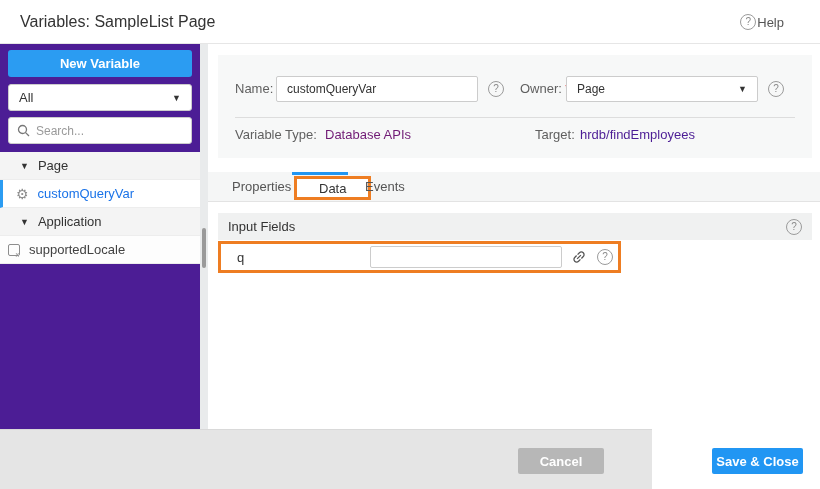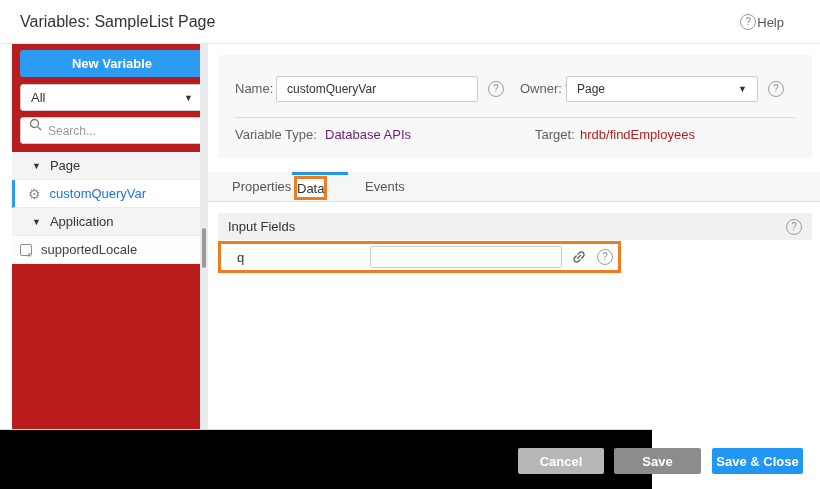--- a/index.html
+++ b/index.html
@@ -22,8 +22,8 @@
   .help-label { color:#555; font-size:13px; }
 
   
-  .sidebar { position:absolute; left:12px; top:44px; width:200px; height:385px;
-    background:#b91c1c;text-decoration:underline; }
+  .sidebar { position:absolute; left:0; top:44px; width:200px; height:385px;
+    background:#4c1d95;text-decoration:underline; }
   .btn-new { position:absolute; left:8px; top:6px; width:184px; height:27px;
     background:#2b9cf2; color:#fff; border:none; border-radius:3px;
     font-weight:bold; font-size:13px; cursor:pointer;

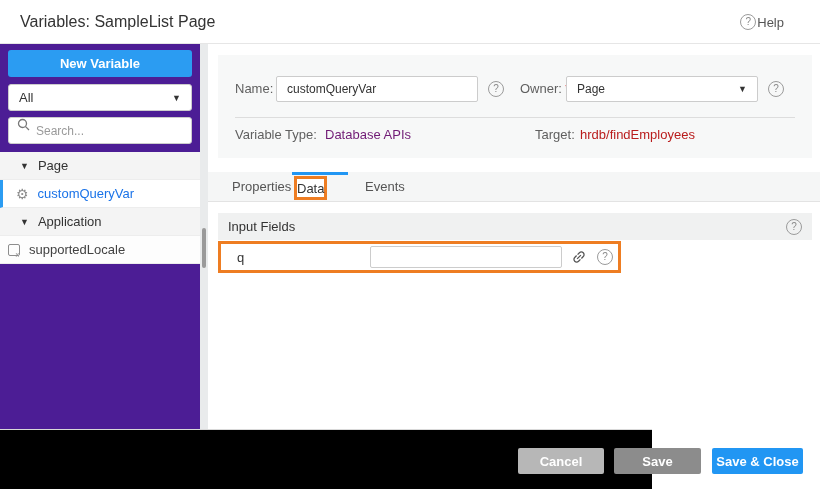--- a/index.html
+++ b/index.html
@@ -34,7 +34,7 @@
   .filter-select .caret { margin-left:auto; font-size:9px; color:#333; }
   .search-box { position:absolute; left:8px; top:73px; width:184px; height:27px;
     background:#fff; border:1px solid #ccc; border-radius:3px;
-    display:flex; padding:0 8px; gap:6px; }
+    display:flex; align-items:center; padding:0 8px; gap:6px; }
   .search-box svg { flex:none; }
   .search-box input { border:none; outline:none; width:100%; font-size:12px;
     color:#333; background:transparent;

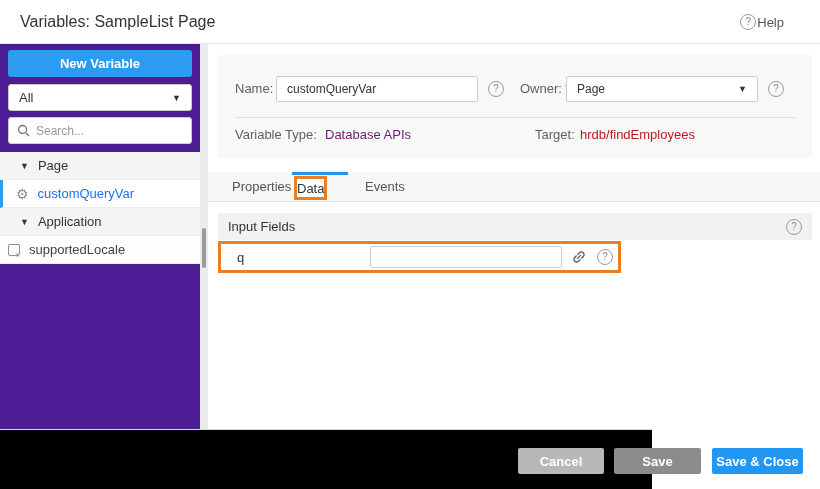--- a/index.html
+++ b/index.html
@@ -86,7 +86,7 @@
   .vt-label { position:absolute; left:0; top:0; }
   .vt-value { position:absolute; left:90px; top:0; color:#701a75; font-weight:500; }
   .tg-label { position:absolute; left:300px; top:0; }
-  .tg-value { position:absolute; left:345px; top:0; color:#b91c1c; font-weight:500; }
+  .tg-value { position:absolute; left:345px; top:0; color:#4c1d95; font-weight:500; }
 
   
   .tabbar { position:absolute; left:0; top:128px; width:612px; height:30px;

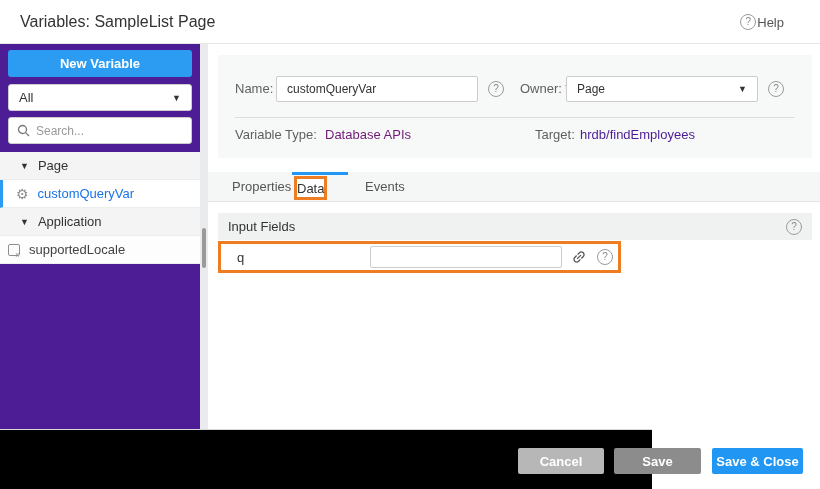--- a/index.html
+++ b/index.html
@@ -99,7 +99,7 @@
     background:#2196f3; }
   .tab-data { position:absolute; left:86px; top:4px; height:24px;
     background:#fff; border:3px solid #ee7d22; color:#333;
-    display:flex; align-items:center; padding:0 0; line-height:1; cursor:pointer;text-align:center; }
+    display:flex; align-items:center; padding:0 22px; line-height:1; cursor:pointer;text-align:center; }
 
   
   .section-header { position:absolute; left:10px; top:169px; width:594px;

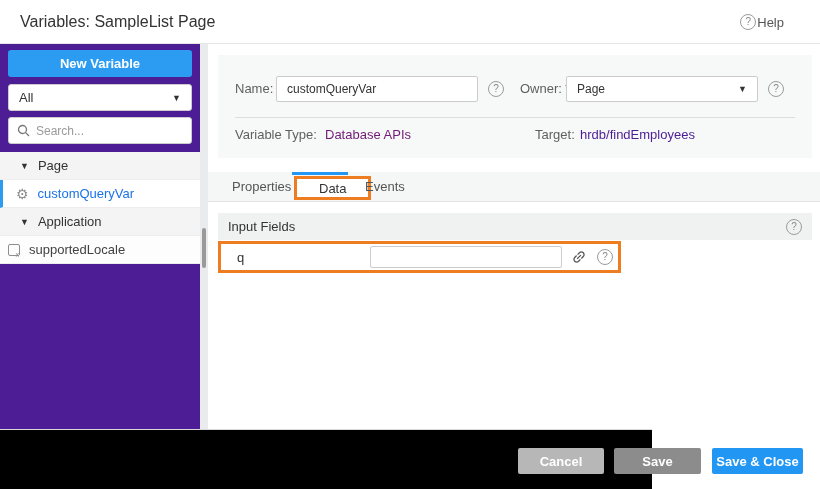--- a/index.html
+++ b/index.html
@@ -118,7 +118,7 @@
 
   
   .footer { position:absolute; left:0; top:429px; width:652px; height:60px;
-    background:#000000; border-top:1px solid #d9d9d9; }
+    background:#e5e5e5; border-top:1px solid #d9d9d9; }
   .btn { position:absolute; top:18px; height:26px; border:none; border-radius:2px;
     color:#fff; font-weight:bold; font-size:13px; cursor:pointer;
     font-family:"Liberation Sans","DejaVu Sans",sans-serif; }

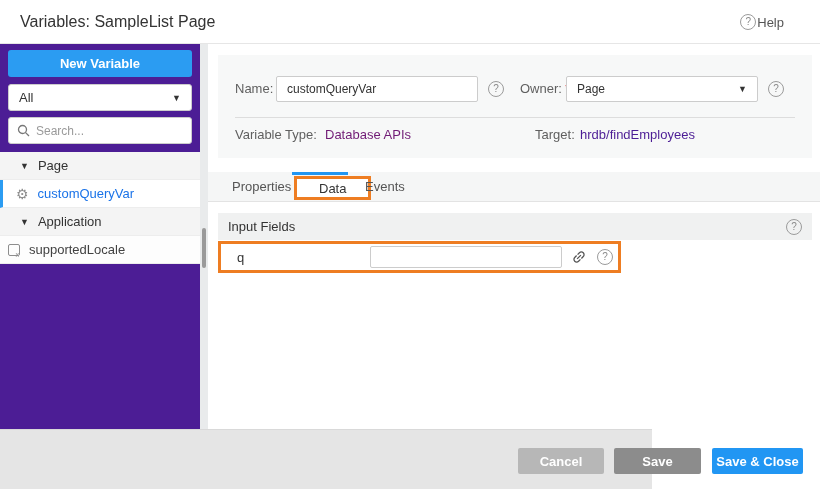--- a/index.html
+++ b/index.html
@@ -235,7 +235,6 @@
 
 <div class="footer">
   <button class="btn btn-cancel">Cancel</button>
-  <button class="btn btn-save">Save</button>
   <button class="btn btn-saveclose">Save &amp; Close</button>
 </div>
 

